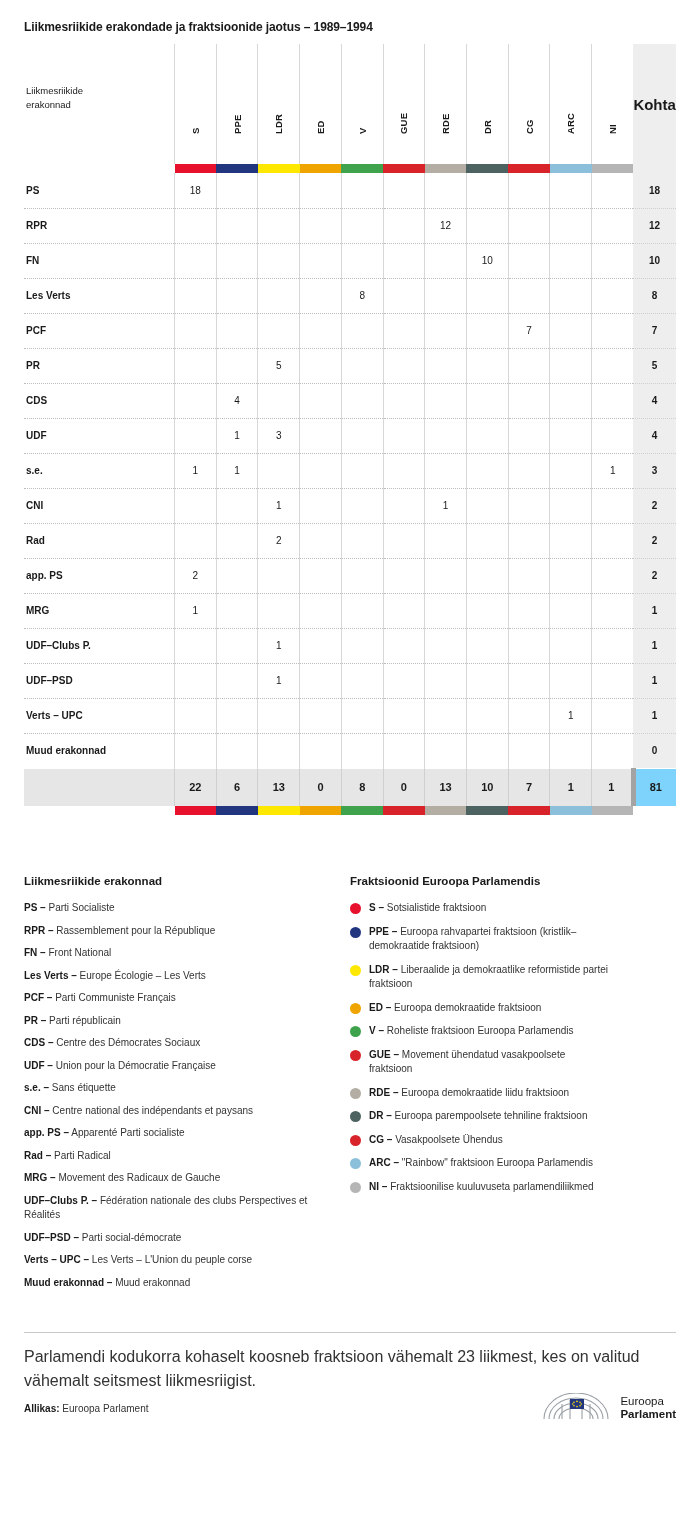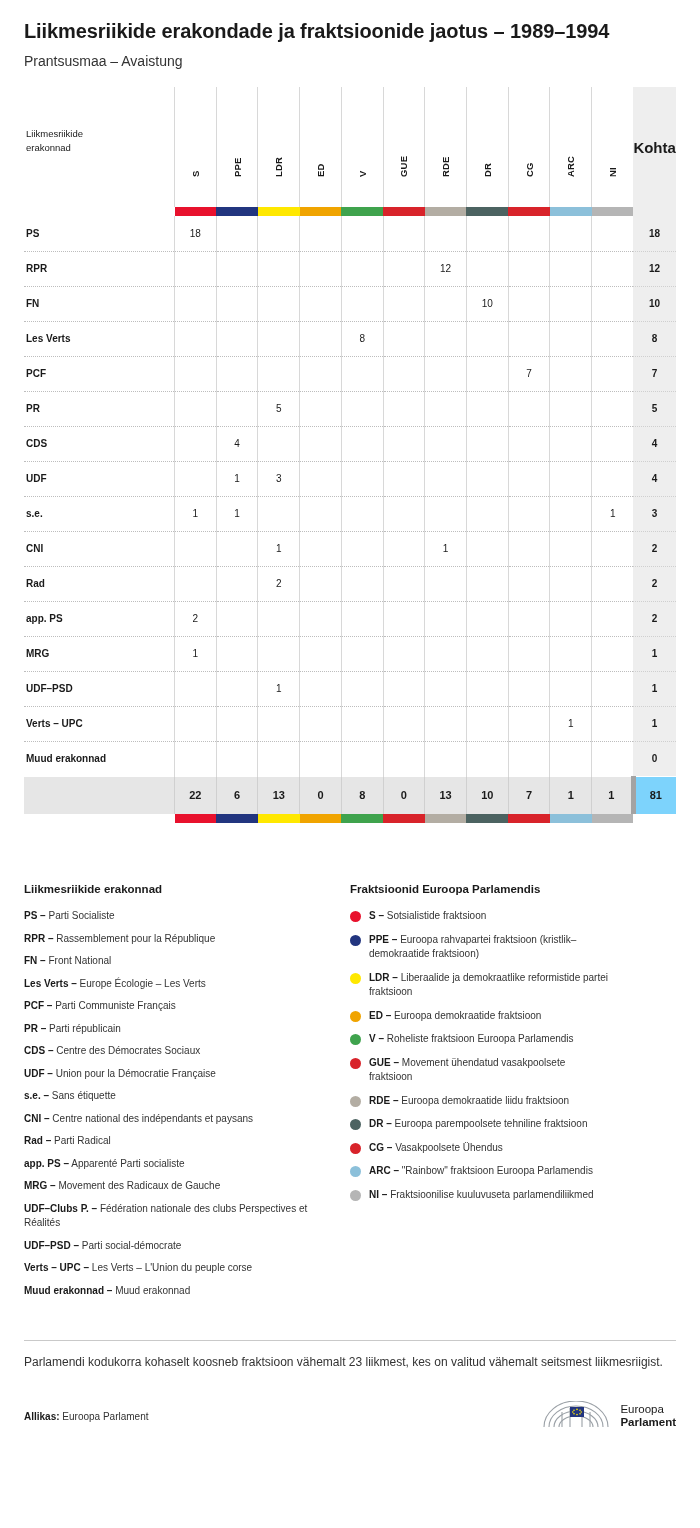--- a/index.html
+++ b/index.html
@@ -16,7 +16,7 @@
   
   .header { padding: 20px 24px 0 24px; }
   .title {
-    font-size: 20px;
+    font-size: 12px;
     font-weight: bold;
     color: #1a1a1a;
     letter-spacing: -0.1px;

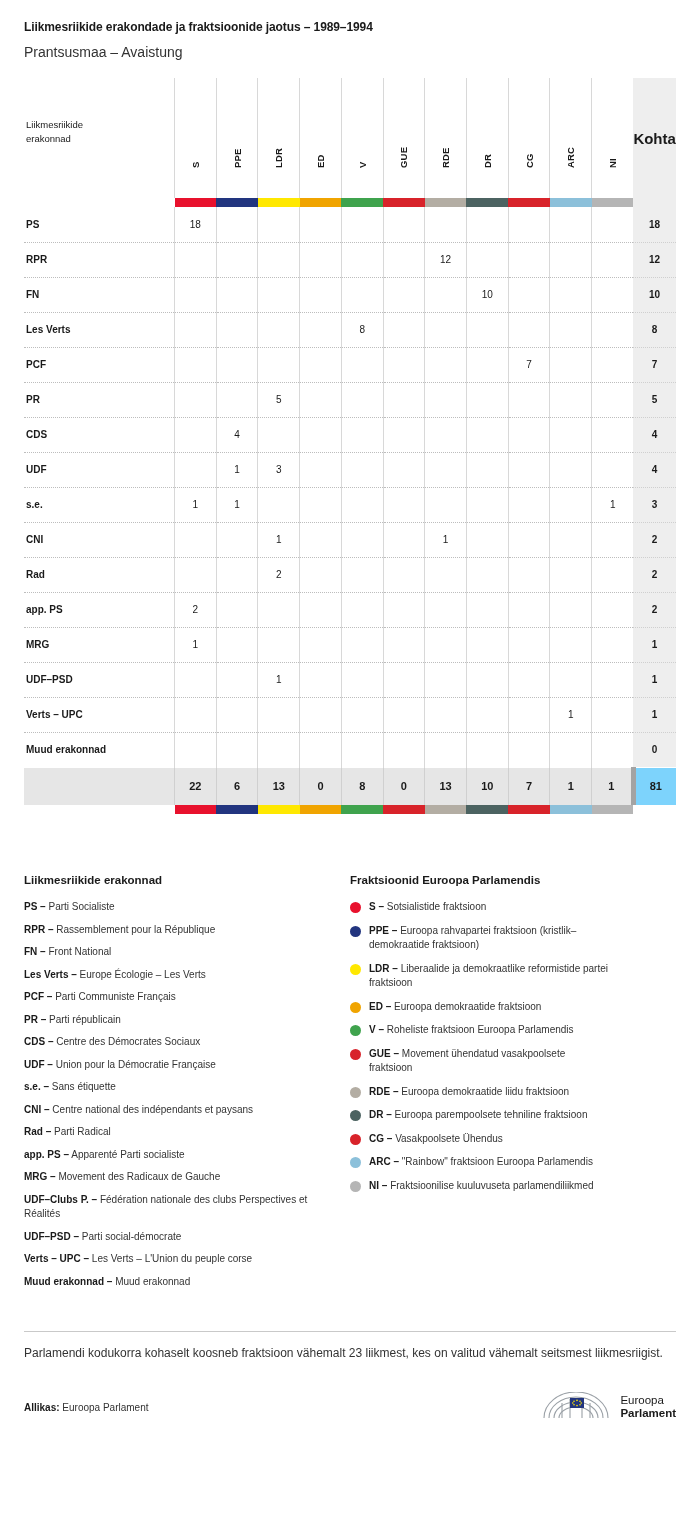--- a/index.html
+++ b/index.html
@@ -184,7 +184,6 @@
 
   <div class="header">
     <div class="title">Liikmesriikide erakondade ja fraktsioonide jaotus – 1989–1994</div>
-    <div class="subtitle">Prantsusmaa – Avaistung</div>
   </div>
 
   <div class="table-wrap">

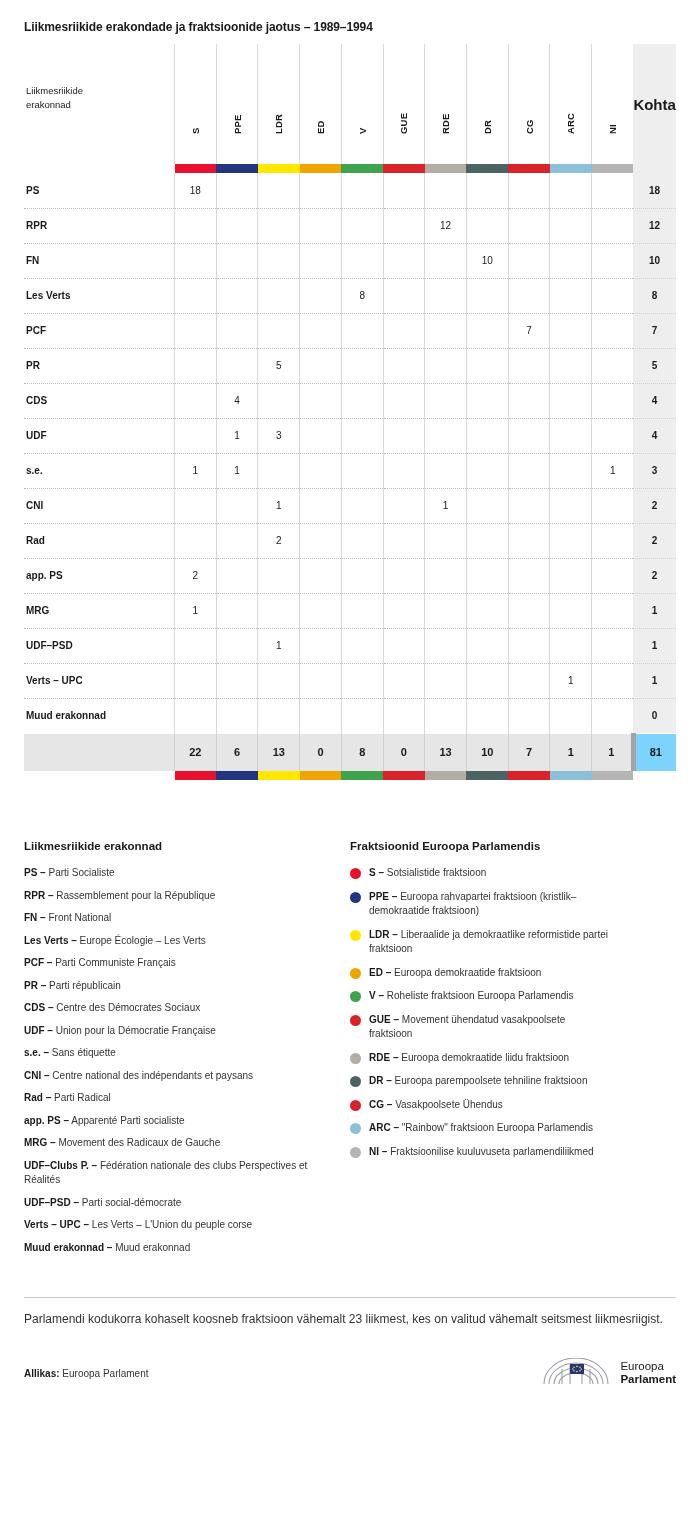--- a/index.html
+++ b/index.html
@@ -465,6 +465,21 @@
             <td>1</td>
             <td></td>
             <td></td>
+            <td></td>
+            <td></td>
+            <td></td>
+            <td></td>
+            <td></td>
+            <td></td>
+            <td></td>
+            <td></td>
+            <td class="total">1</td>
+          </tr>
+          <tr class="data-row">
+            <td class="party">UDF–Clubs P.</td>
+            <td></td>
+            <td></td>
+            <td>1</td>
             <td></td>
             <td></td>
             <td></td>

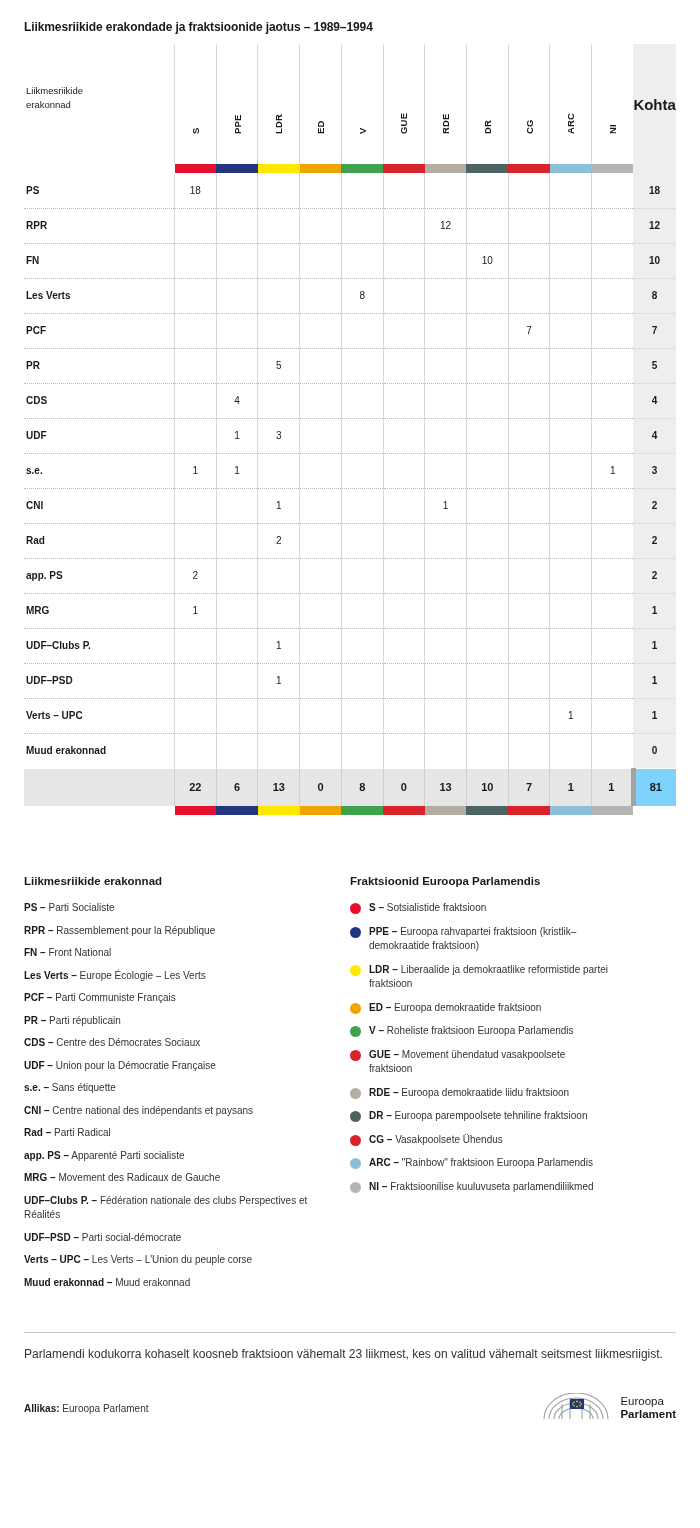--- a/index.html
+++ b/index.html
@@ -605,8 +605,8 @@
           <div class="legend-item"><b>UDF –</b> <span>Union pour la Démocratie Française</span></div>
           <div class="legend-item"><b>s.e. –</b> <span>Sans étiquette</span></div>
           <div class="legend-item"><b>CNI –</b> <span>Centre national des indépendants et paysans</span></div>
+          <div class="legend-item"><b>app. PS –</b> <span>Apparenté Parti socialiste</span></div>
           <div class="legend-item"><b>Rad –</b> <span>Parti Radical</span></div>
-          <div class="legend-item"><b>app. PS –</b> <span>Apparenté Parti socialiste</span></div>
           <div class="legend-item"><b>MRG –</b> <span>Movement des Radicaux de Gauche</span></div>
           <div class="legend-item"><b>UDF–Clubs P. –</b> <span>Fédération nationale des clubs Perspectives et Réalités</span></div>
           <div class="legend-item"><b>UDF–PSD –</b> <span>Parti social-démocrate</span></div>

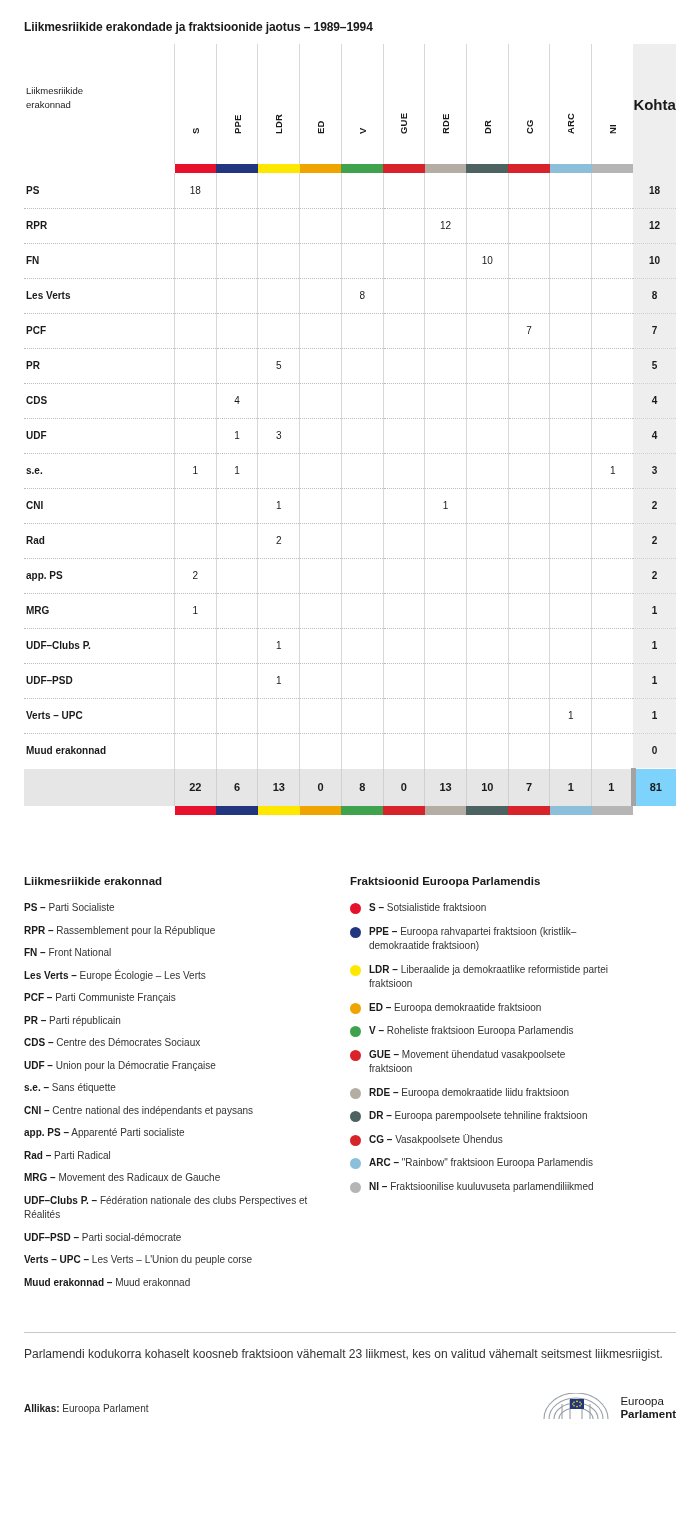--- a/index.html
+++ b/index.html
@@ -155,10 +155,9 @@
   .footer { padding: 34px 24px 0 24px; }
   .foot-rule { border-top: 1px solid #c9c9c9; margin-bottom: 12px; }
   .foot-note {
-    font-size: 12px;
+    font-size: 16px;
     color: #333333;
     line-height: 1.5;
-    margin-bottom: 30px;
   }
   .foot-bottom {
     display: flex;

